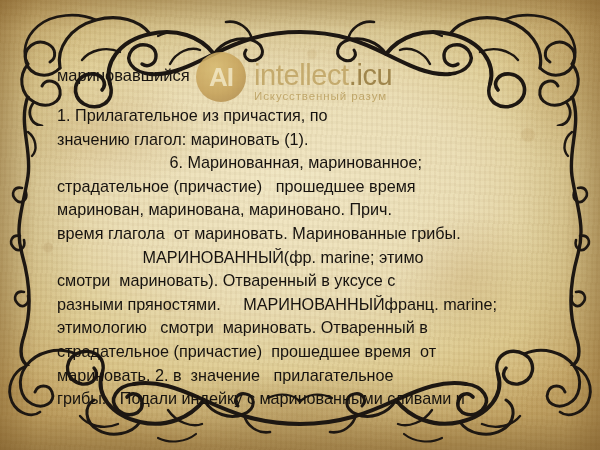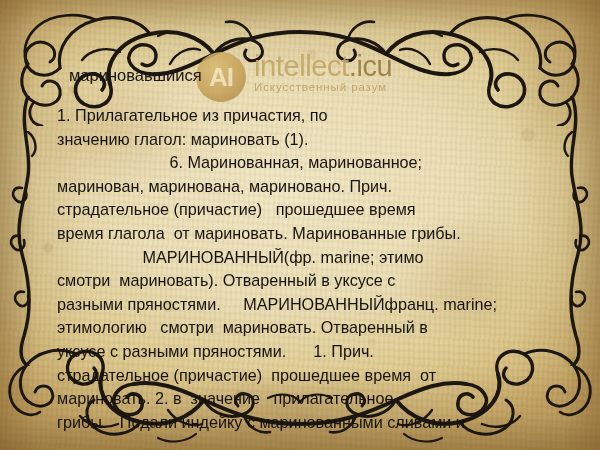--- a/index.html
+++ b/index.html
@@ -125,7 +125,6 @@
     font-size: 16.5px;
     color: #191512;
     white-space: nowrap;
-    margin-left: 12px;
   }
   .body-text {
     position: absolute;

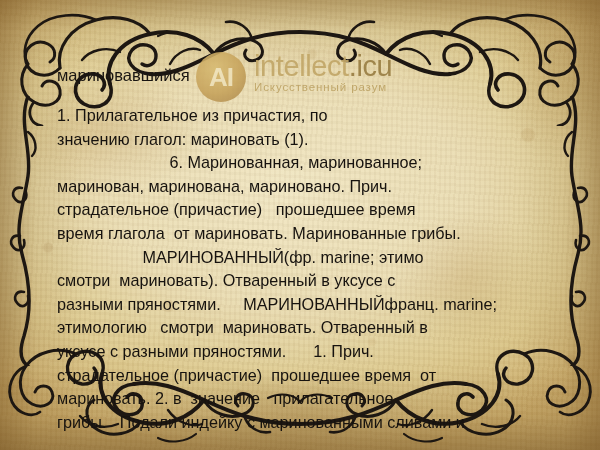--- a/index.html
+++ b/index.html
@@ -76,7 +76,7 @@
     left: 196px;
     top: 52px;
     display: flex;
-    align-items: flex-start;
+    align-items: flex-end;
     gap: 8px;
     pointer-events: none;
   }

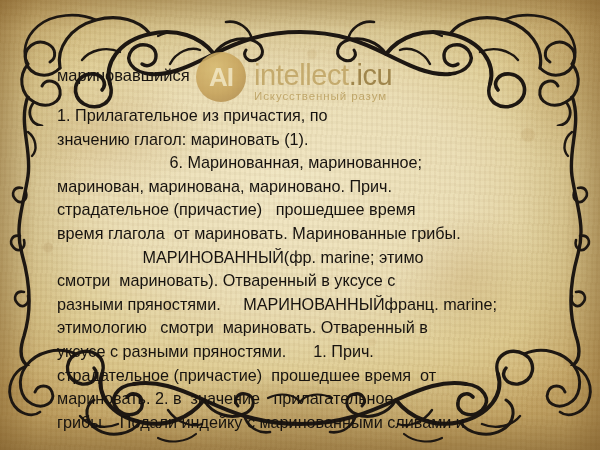--- a/index.html
+++ b/index.html
@@ -295,8 +295,8 @@
     <p>1. Прилагательное из причастия, по</p>
     <p>значению глагол: мариновать (1).</p>
     <p>                         6. Маринованная, маринованное;</p>
+    <p>страдательное (причастие)   прошедшее время</p>
     <p>маринован, маринована, мариновано. Прич.</p>
-    <p>страдательное (причастие)   прошедшее время</p>
     <p>время глагола  от мариновать. Маринованные грибы.</p>
     <p>                   МАРИНОВАННЫЙ(фр. marine; этимо</p>
     <p>смотри  мариновать). Отваренный в уксусе с</p>

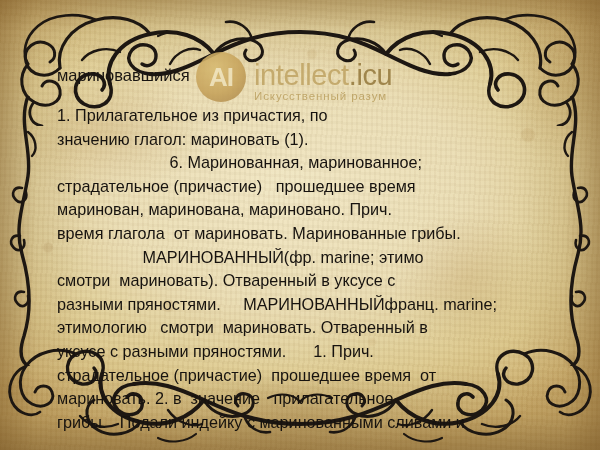--- a/index.html
+++ b/index.html
@@ -302,7 +302,6 @@
     <p>смотри  мариновать). Отваренный в уксусе с</p>
     <p>разными пряностями.     МАРИНОВАННЫЙфранц. marine;</p>
     <p>этимологию   смотри  мариновать. Отваренный в</p>
-    <p>уксусе с разными пряностями.      1. Прич.</p>
     <p>страдательное (причастие)  прошедшее время  от</p>
     <p>мариновать. 2. в  значение   прилагательное</p>
     <p>грибы.   Подали индейку с маринованными сливами и</p>

